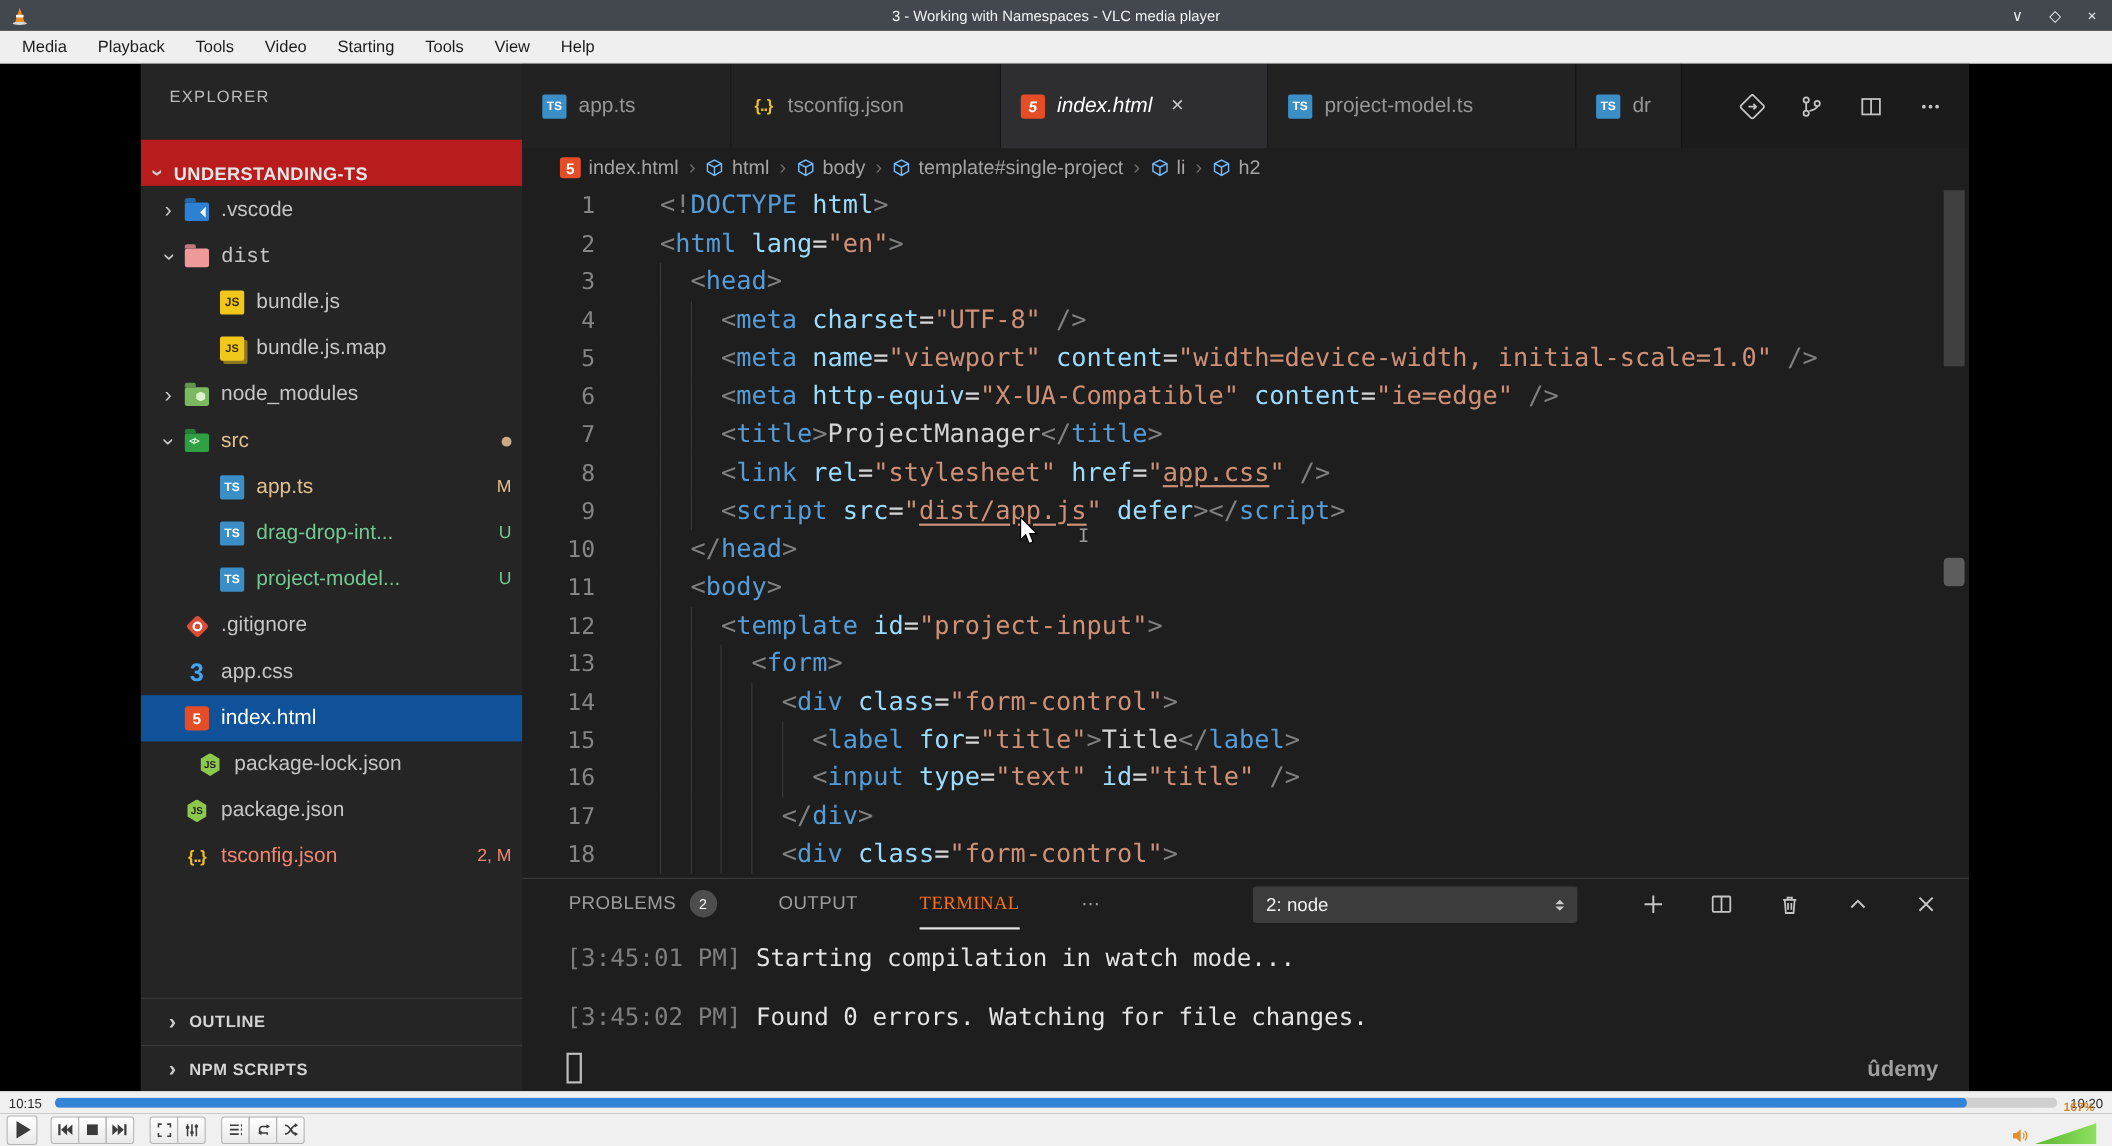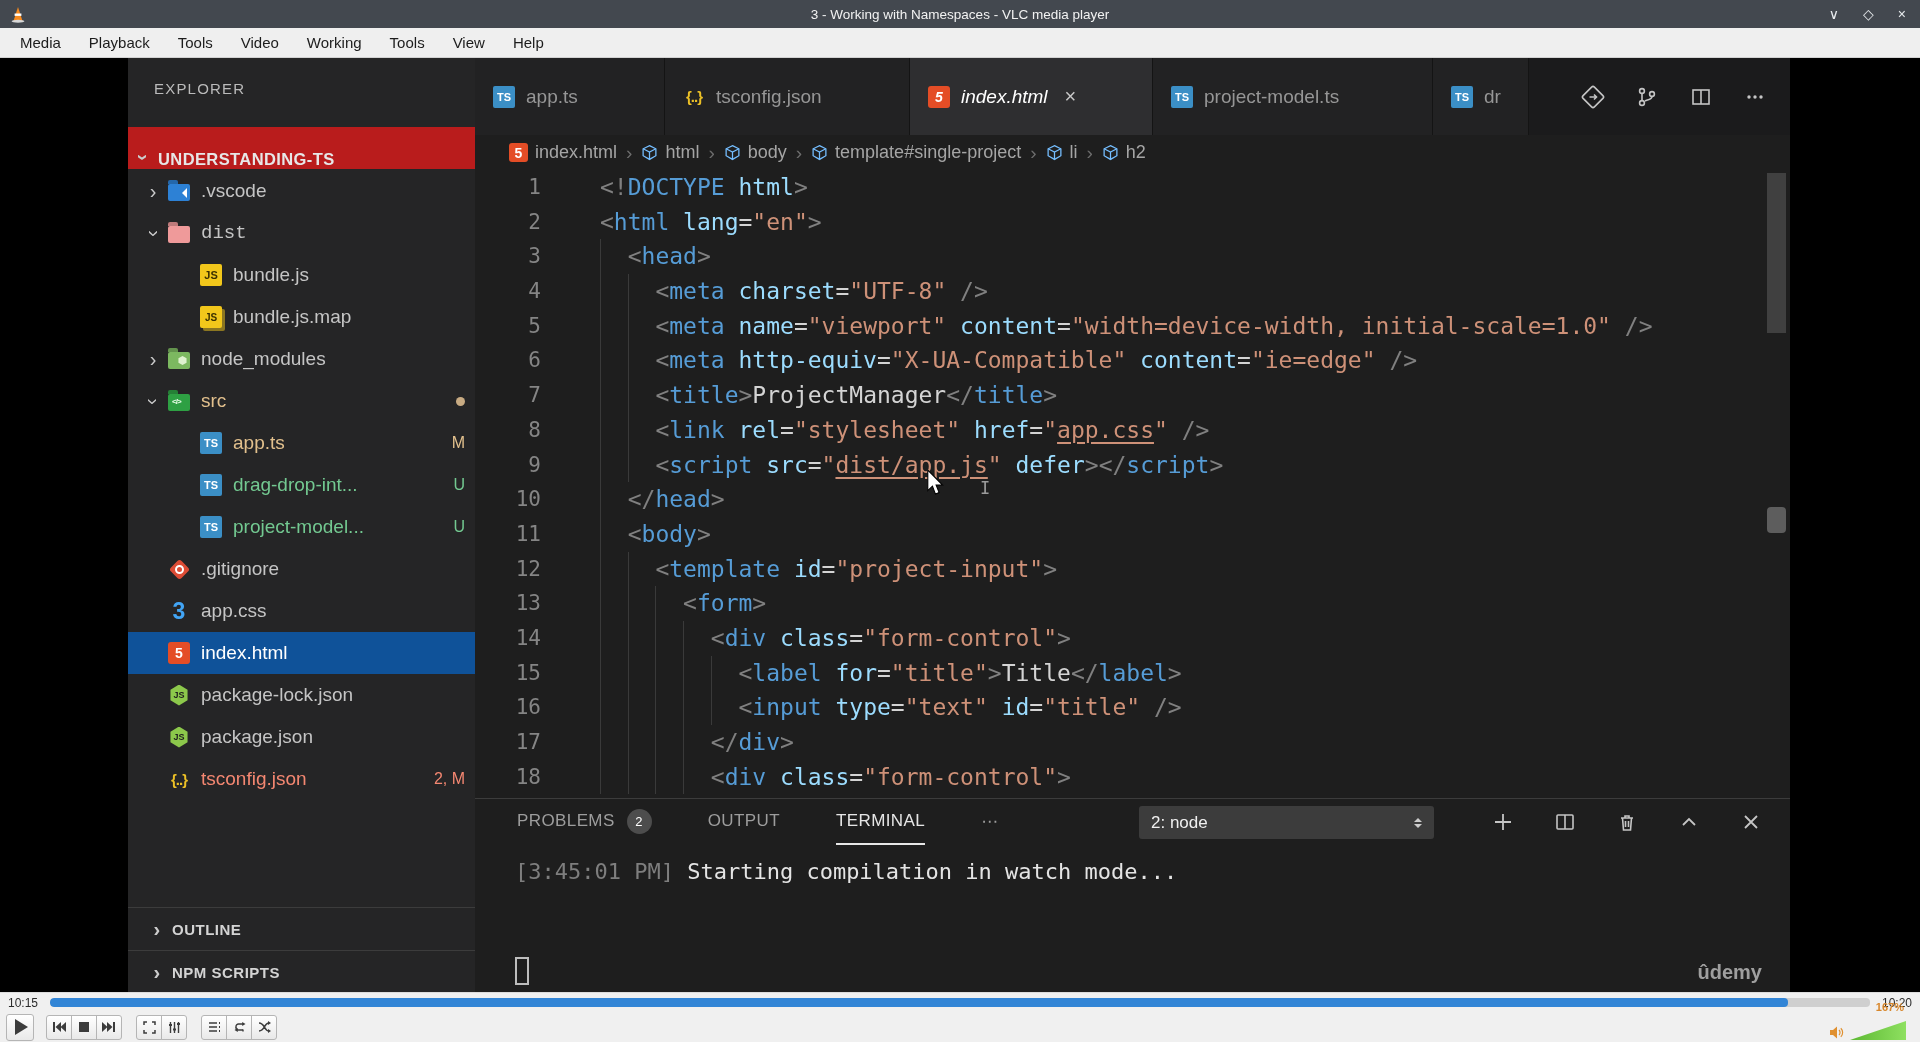--- a/index.html
+++ b/index.html
@@ -158,7 +158,7 @@
     <div class="menu-item">Playback</div>
     <div class="menu-item">Tools</div>
     <div class="menu-item">Video</div>
-    <div class="menu-item">Working</div>
+    <div class="menu-item">Starting</div>
     <div class="menu-item">Tools</div>
     <div class="menu-item">View</div>
     <div class="menu-item">Help</div>

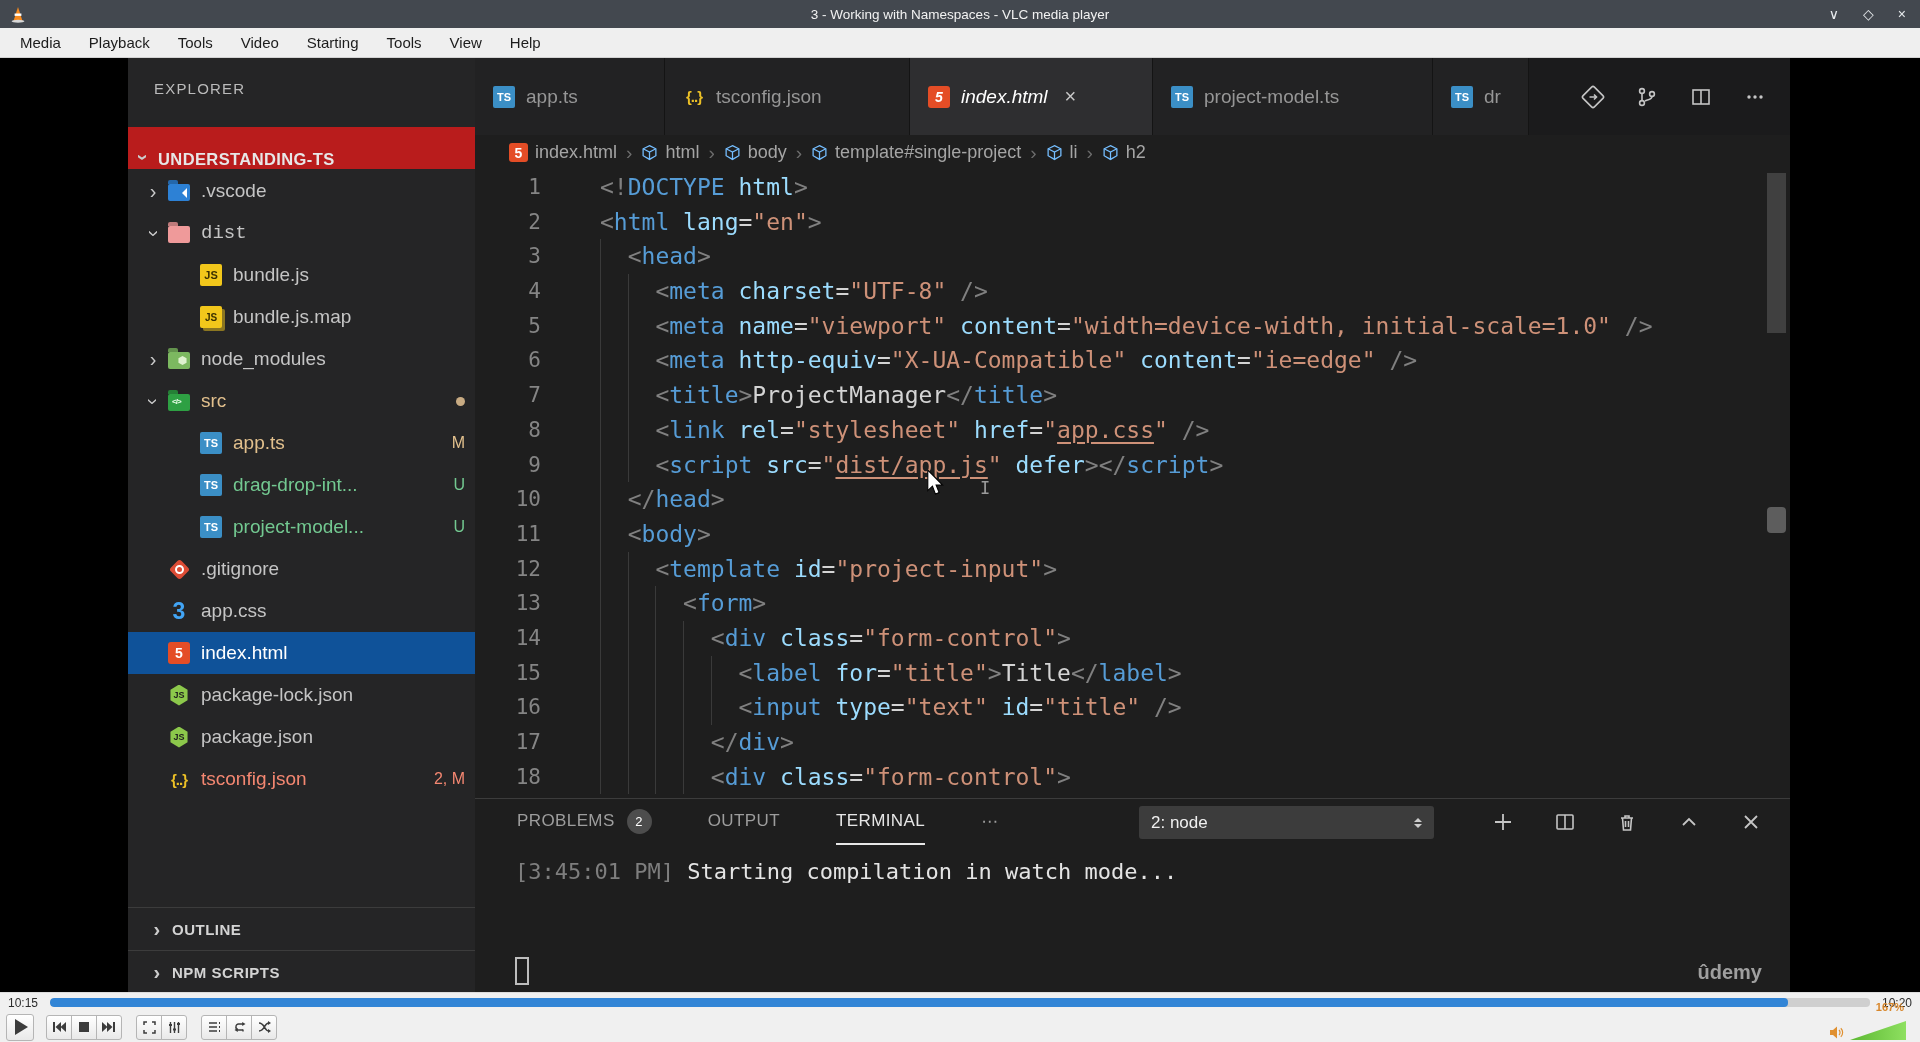--- a/index.html
+++ b/index.html
@@ -241,7 +241,7 @@
             <span class="ic ic-html"></span>
             <span class="label">index.html</span>
           </div>
-          <div class="row" style="padding-left: 10px;">
+          <div class="row" style="padding-left: 22px;">
             <span class="chev"></span>
             <span class="ic ic-node"></span>
             <span class="label">package-lock.json</span>

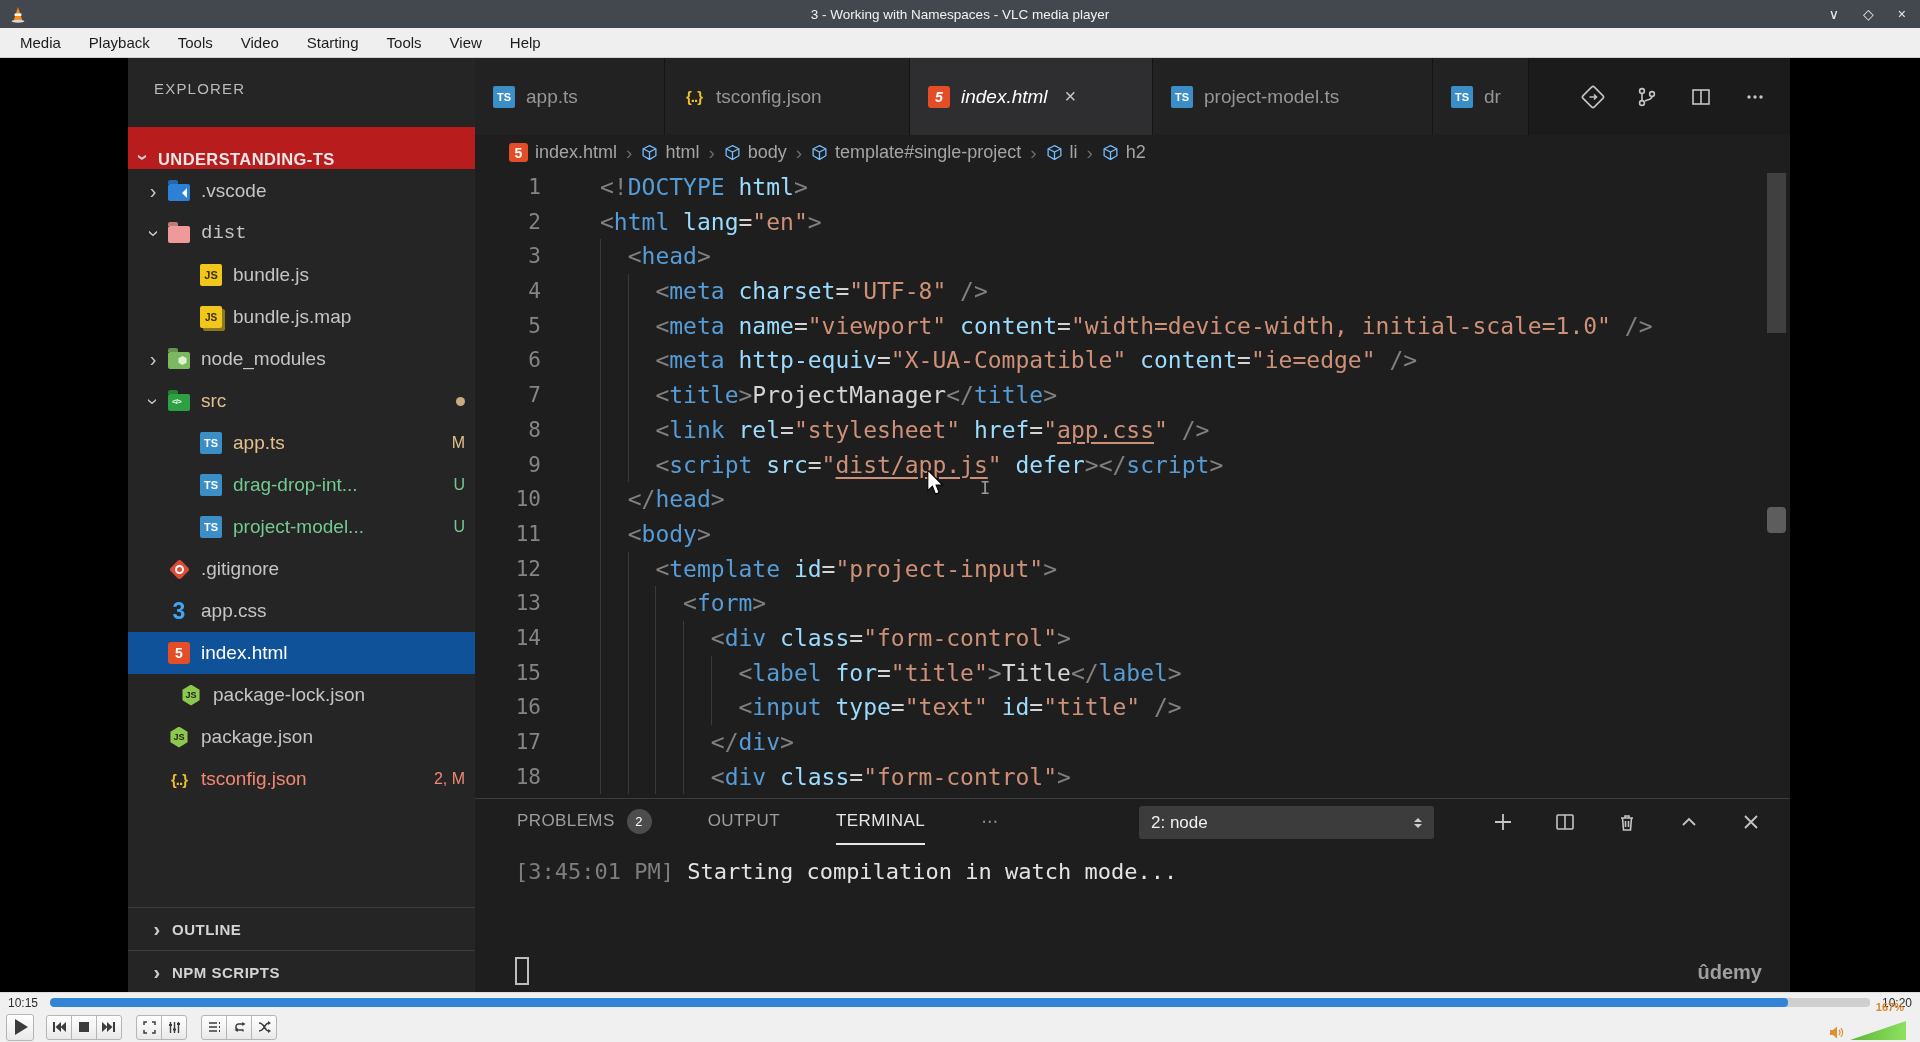--- a/index.html
+++ b/index.html
@@ -95,7 +95,7 @@
   .panel{position:absolute;left:0;top:740px;width:1315px;height:194px;background:#1e1e1e;border-top:1px solid #3c3c3c;box-sizing:border-box;}
   .panel-header{position:absolute;left:0;top:0;width:1315px;height:46px;display:flex;align-items:center;padding-left:42px;box-sizing:border-box;}
   .panel-tab{margin-right:56px;color:#9d9d9d;font-size:17px;letter-spacing:.4px;display:flex;align-items:center;gap:12px;height:44px;border-bottom:2px solid transparent;}
-  .panel-tab.active{color:#e5e5e5;border-bottom-color:#e7e7e7;}
+  .panel-tab.active{color:#f97316;border-bottom-color:#e7e7e7;font-family:Liberation Serif, serif;}
   .pbadge{background:#4d4d4d;color:#fff;font-size:13px;width:25px;height:25px;border-radius:50%;
           display:flex;align-items:center;justify-content:center;}
   .term-dd{position:absolute;left:664px;top:7px;width:295px;height:33px;background:#3c3c3c;border-radius:3px;

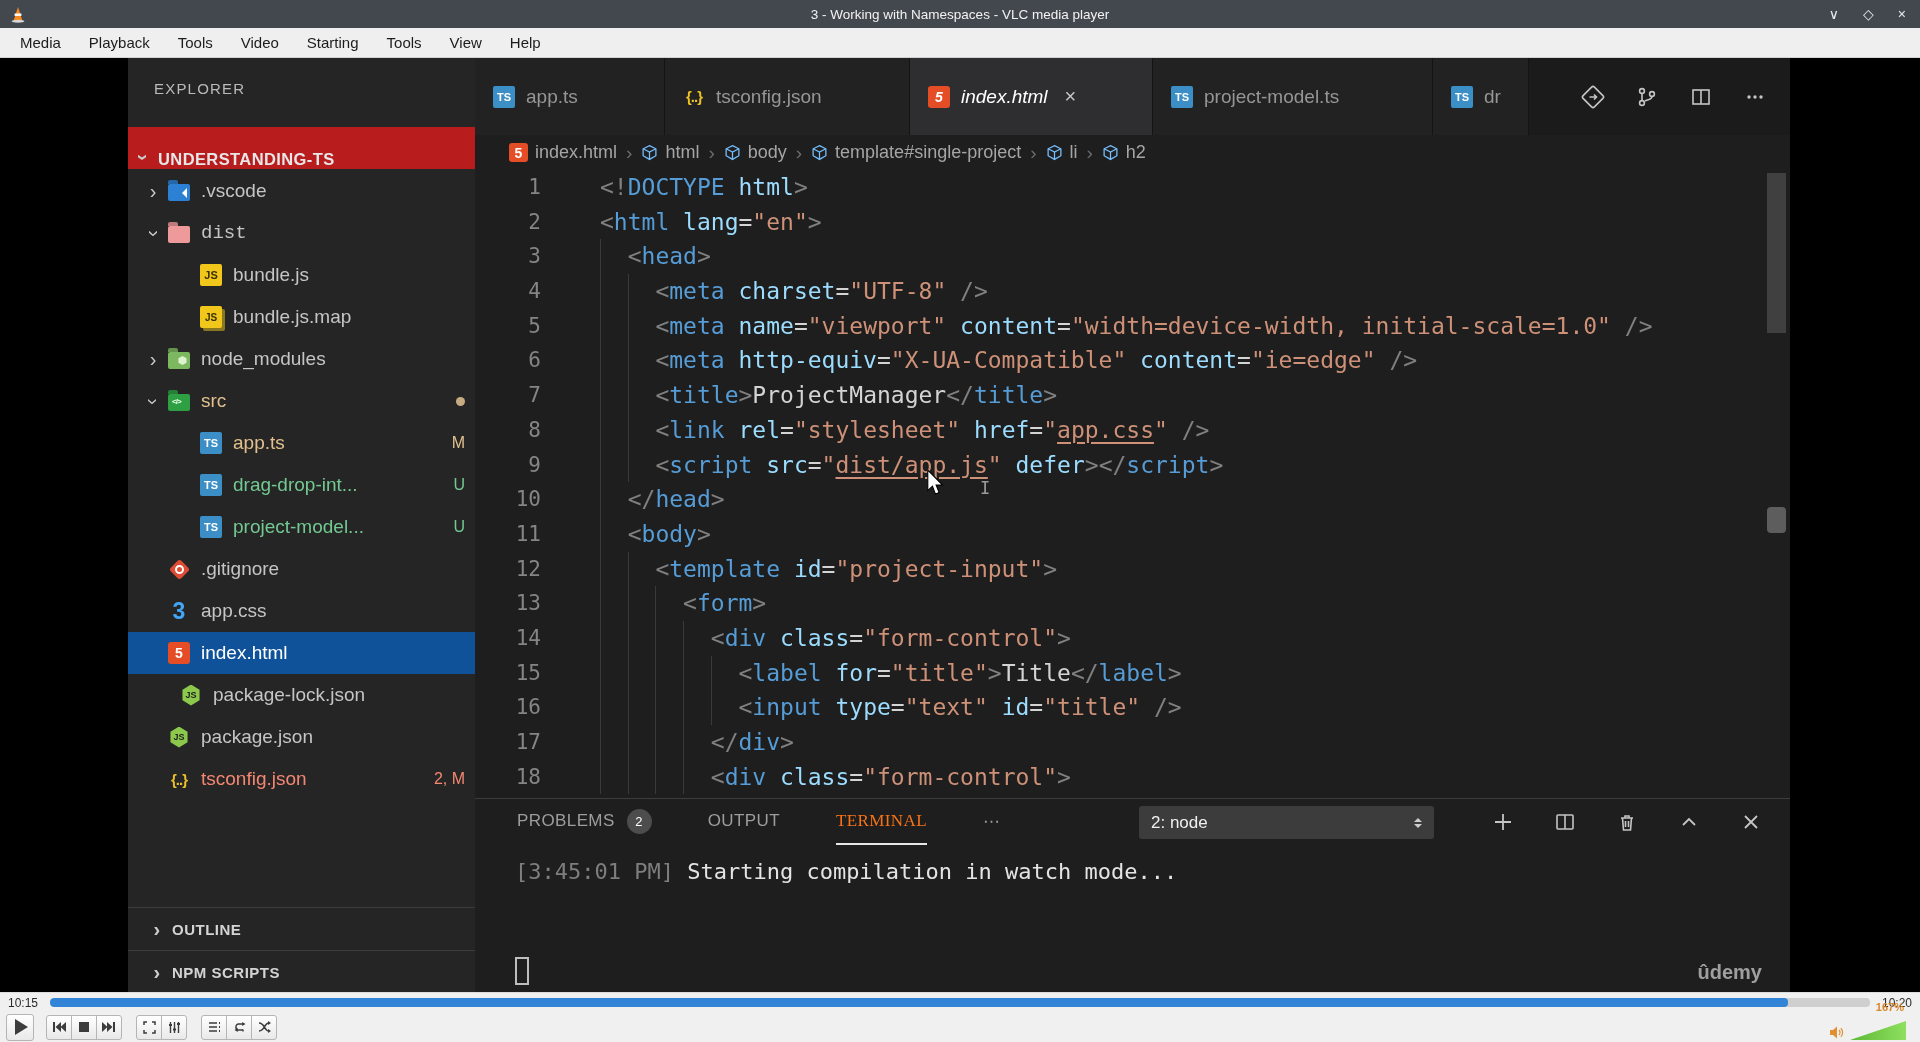--- a/index.html
+++ b/index.html
@@ -521,6 +521,7 @@
           <div class="term-cursor"></div>
           <div class="watermark">ûdemy</div>
         <div class="term-line" style="top: 14px;"><span class="t-time">[3:45:01 PM] </span><span class="t-text">Starting compilation in watch mode...</span></div>
+            <div class="term-line" style="top: 68px;"><span class="t-time">[3:45:02 PM] </span><span class="t-text">Found 0 errors. Watching for file changes.</span></div>
           </div>
       </div>
     </div>

